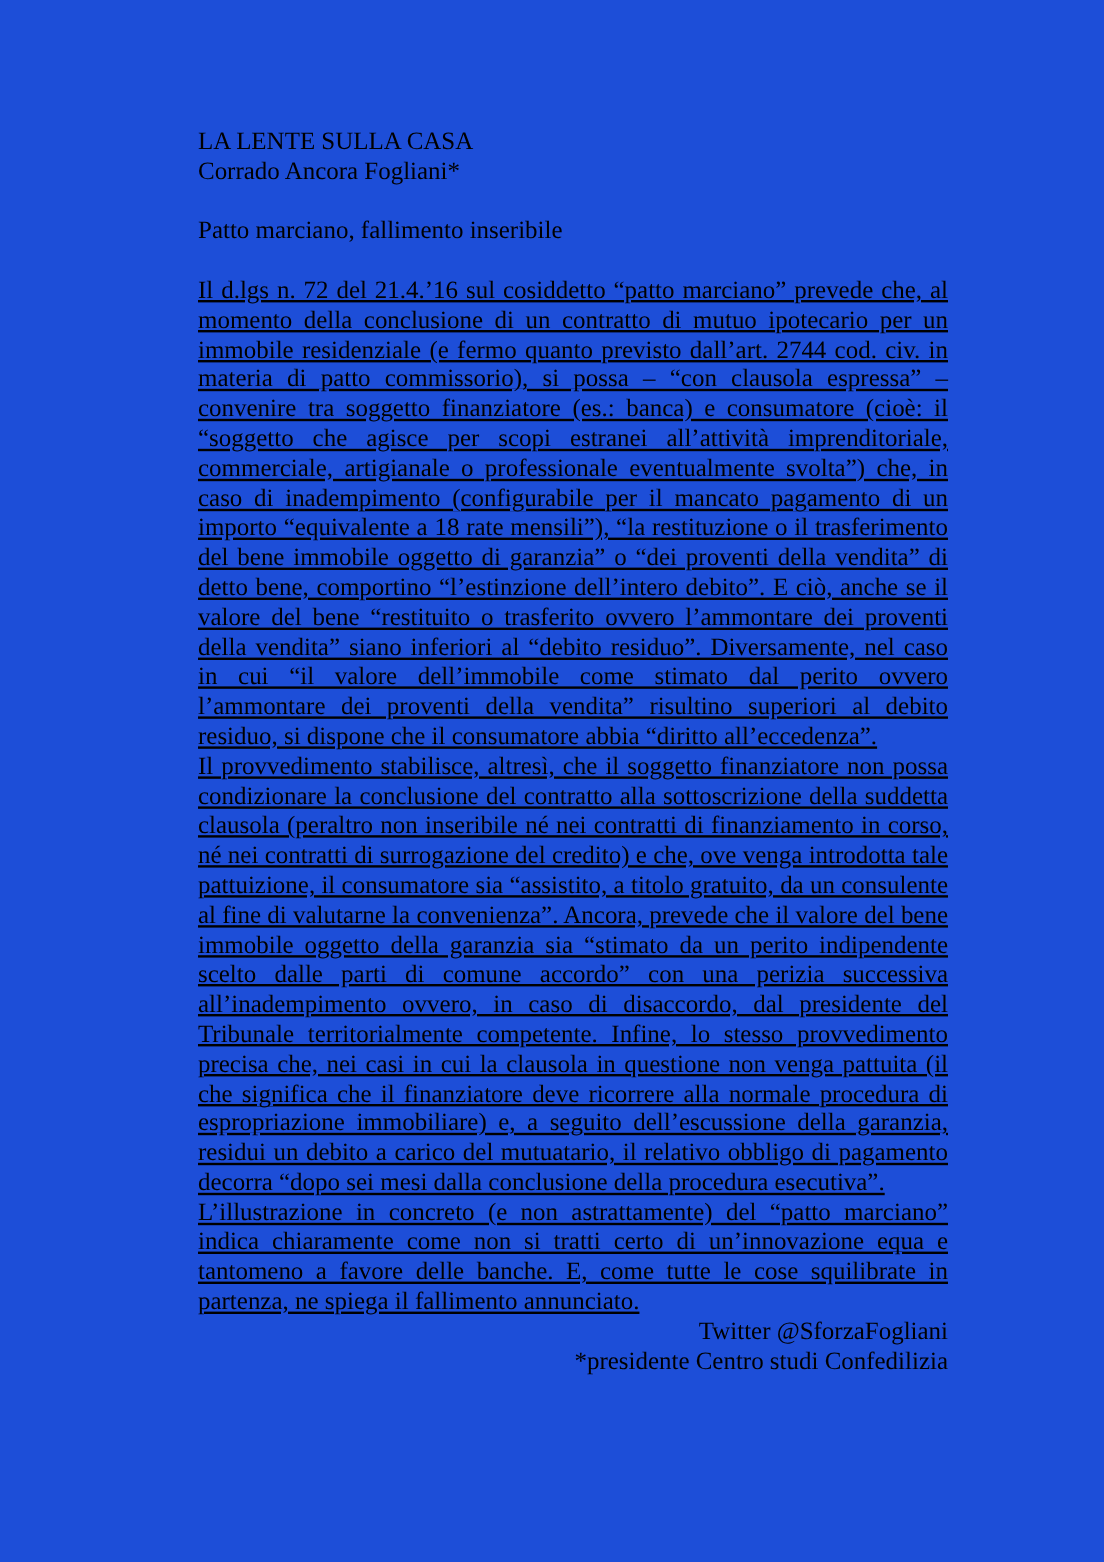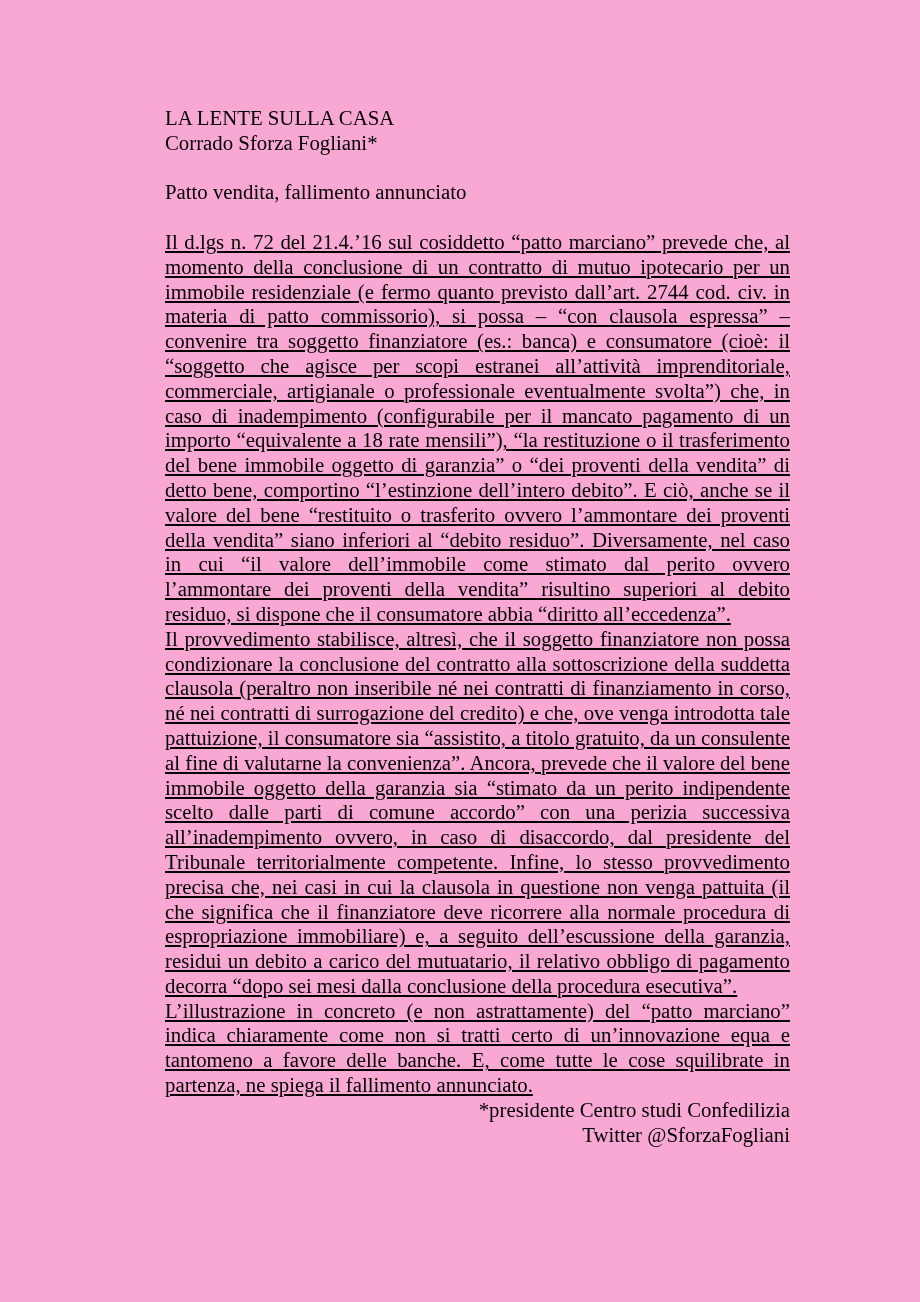--- a/index.html
+++ b/index.html
@@ -11,7 +11,7 @@
     position: relative;
     width: 920px;
     height: 1302px;
-    background: #f9a8d4;
+    background: #1d4ed8;
     overflow: hidden;
     font-family: "Liberation Serif", "DejaVu Serif", serif;
     color: #000000;

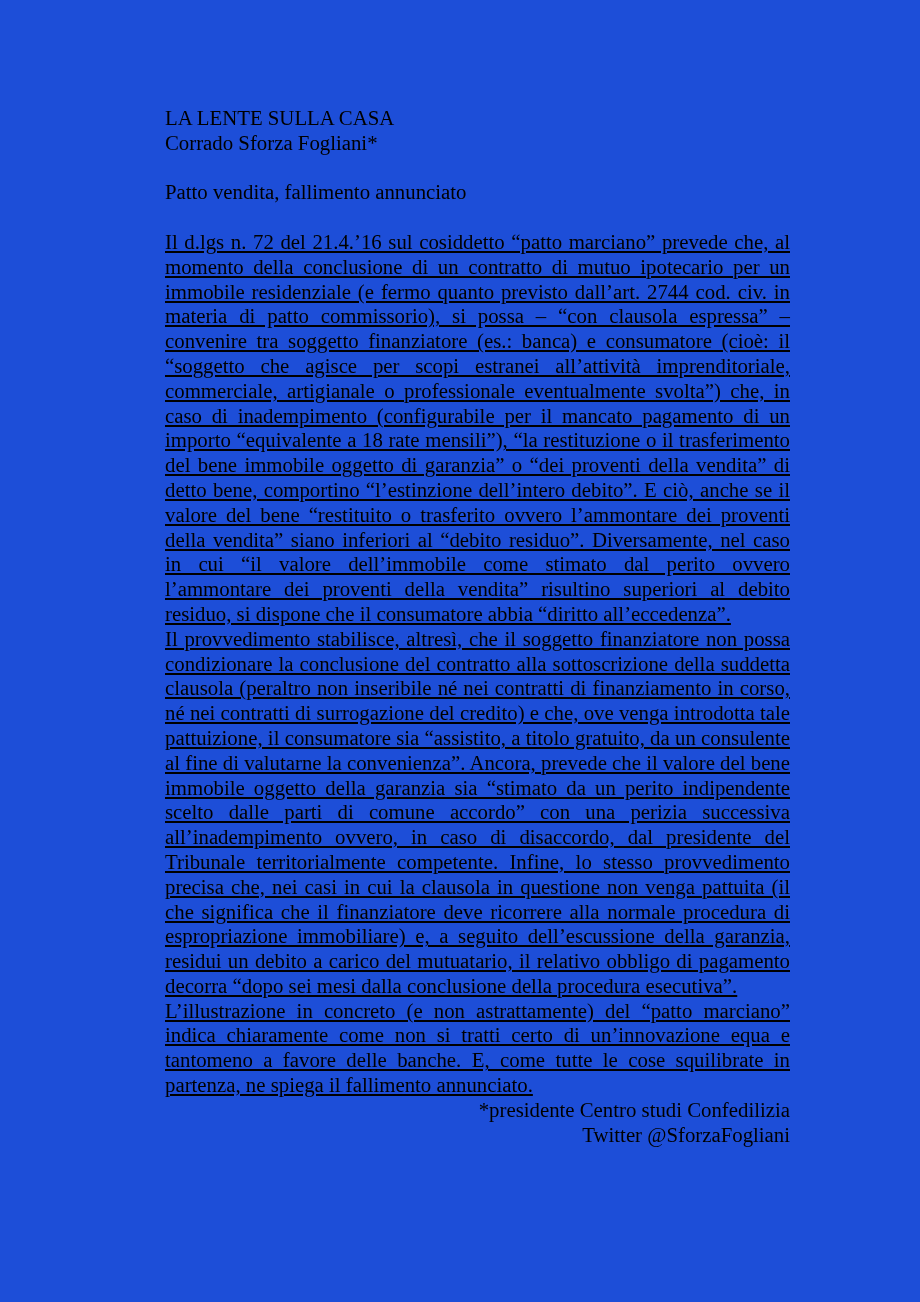--- a/index.html
+++ b/index.html
@@ -60,7 +60,7 @@
 
     <div class="doc-title">LA LENTE SULLA CASA</div>
 
-    <div class="doc-author">Corrado Sforza Fogliani*</div>
+    <div class="doc-author">Corrado Ancora Fogliani*</div>
 
     <div class="doc-subtitle">Patto vendita, fallimento annunciato</div>
 

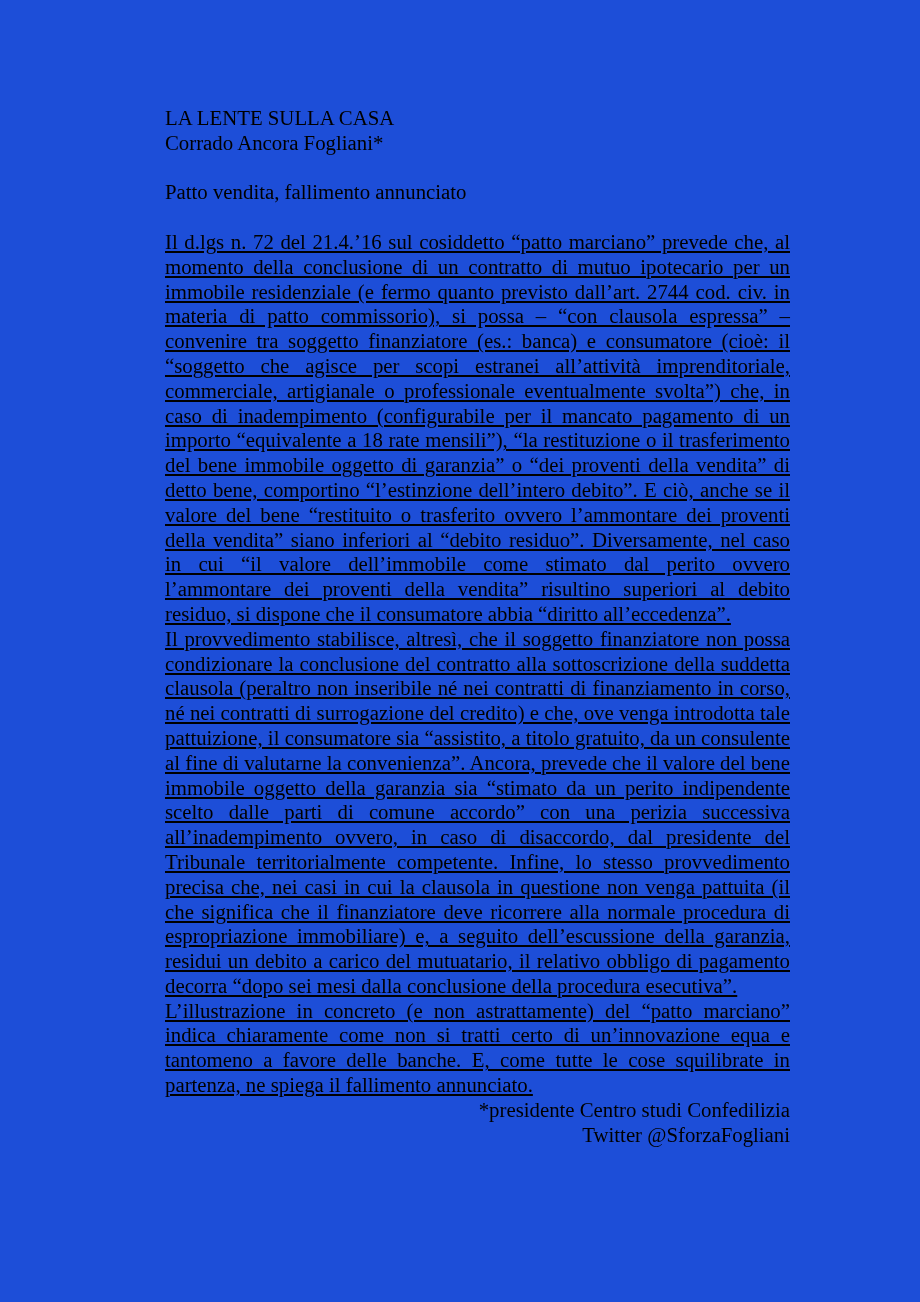--- a/index.html
+++ b/index.html
@@ -62,7 +62,7 @@
 
     <div class="doc-author">Corrado Ancora Fogliani*</div>
 
-    <div class="doc-subtitle">Patto vendita, fallimento annunciato</div>
+    <div class="doc-subtitle">Patto marciano, fallimento inseribile</div>
 
     <div class="body-block">
       <p>Il d.lgs n. 72 del 21.4.’16 sul cosiddetto “patto marciano” prevede che, al momento della conclusione di un contratto di mutuo ipotecario per un immobile residenziale (e fermo quanto previsto dall’art. 2744 cod. civ. in materia di patto commissorio), si possa – “con clausola espressa” – convenire tra soggetto finanziatore (es.: banca) e consumatore (cioè: il “soggetto che agisce per scopi estranei all’attività imprenditoriale, commerciale, artigianale o professionale eventualmente svolta”) che, in caso di inadempimento (configurabile per il mancato pagamento di un importo “equivalente a 18 rate mensili”), “la restituzione o il trasferimento del bene immobile oggetto di garanzia” o “dei proventi della vendita” di detto bene, comportino “l’estinzione dell’intero debito”. E ciò, anche se il valore del bene “restituito o trasferito ovvero l’ammontare dei proventi della vendita” siano inferiori al “debito residuo”. Diversamente, nel caso in cui “il valore dell’immobile come stimato dal perito ovvero l’ammontare dei proventi della vendita” risultino superiori al debito residuo, si dispone che il consumatore abbia “diritto all’eccedenza”.</p>

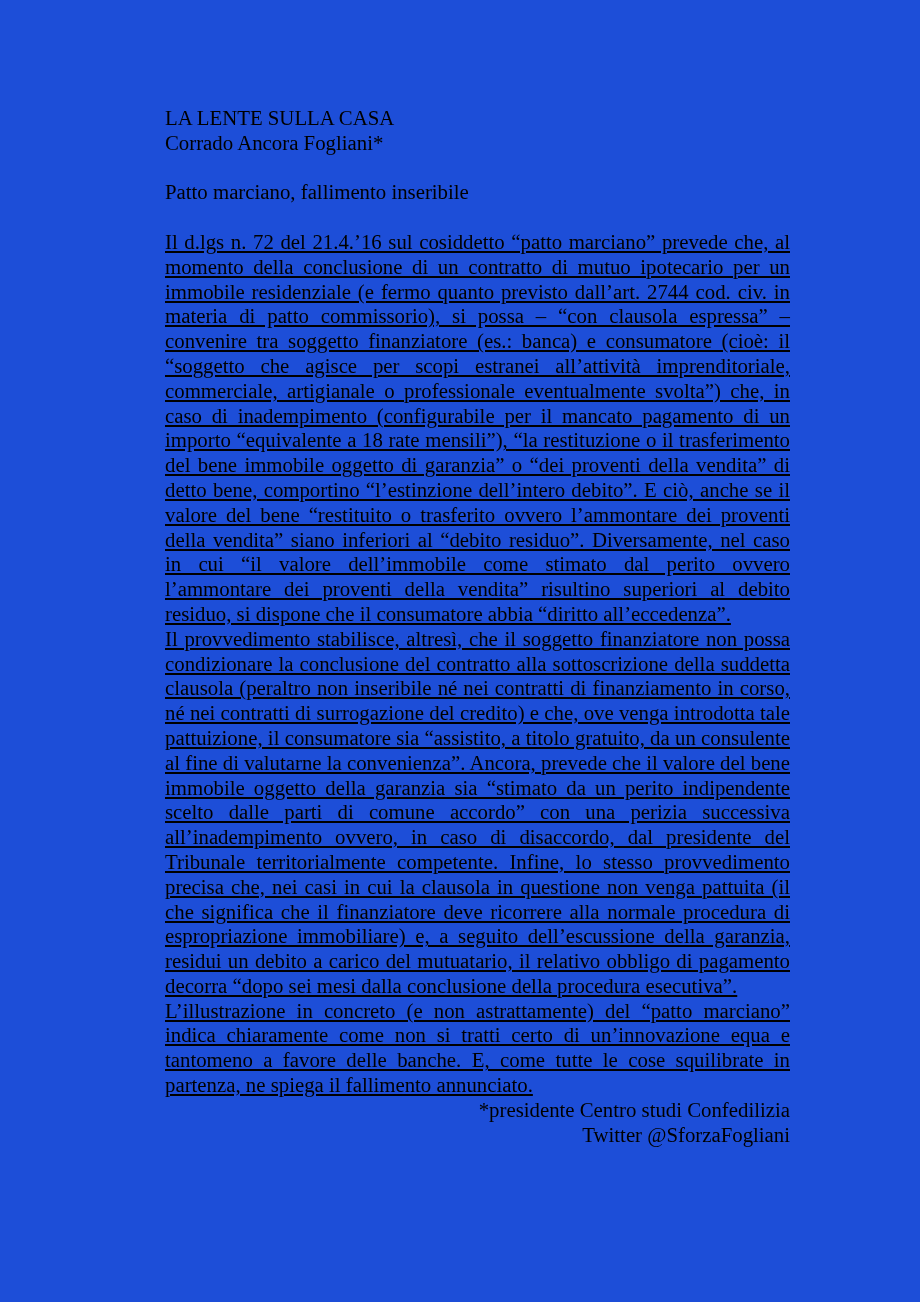--- a/index.html
+++ b/index.html
@@ -71,8 +71,8 @@
     </div>
 
     <div class="signature">
+      <div>Twitter @SforzaFogliani</div>
       <div>*presidente Centro studi Confedilizia</div>
-      <div>Twitter @SforzaFogliani</div>
     </div>
 
   </div>

